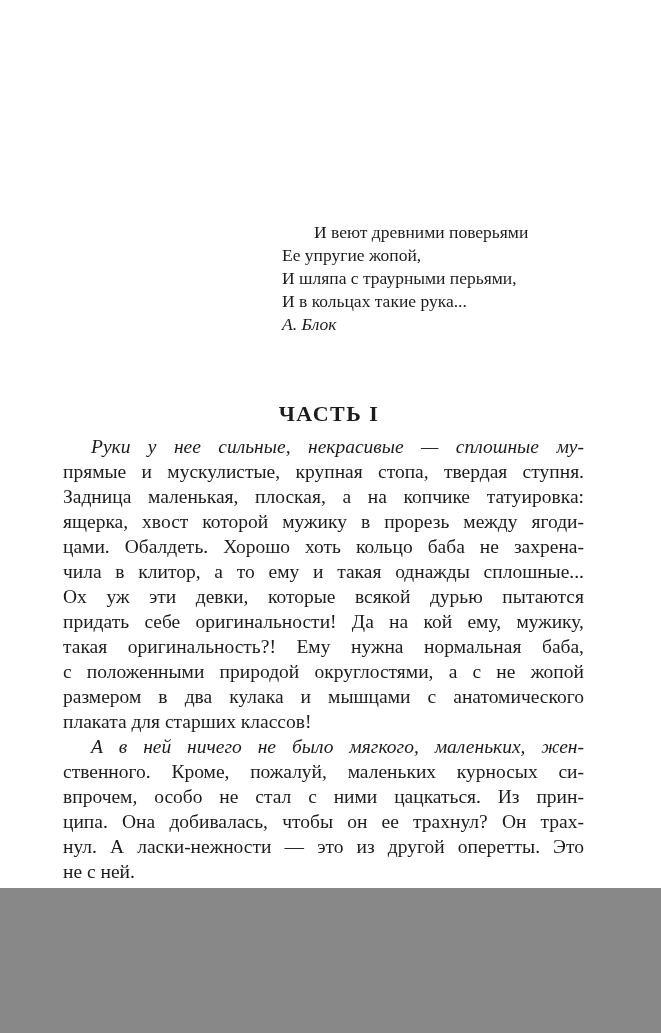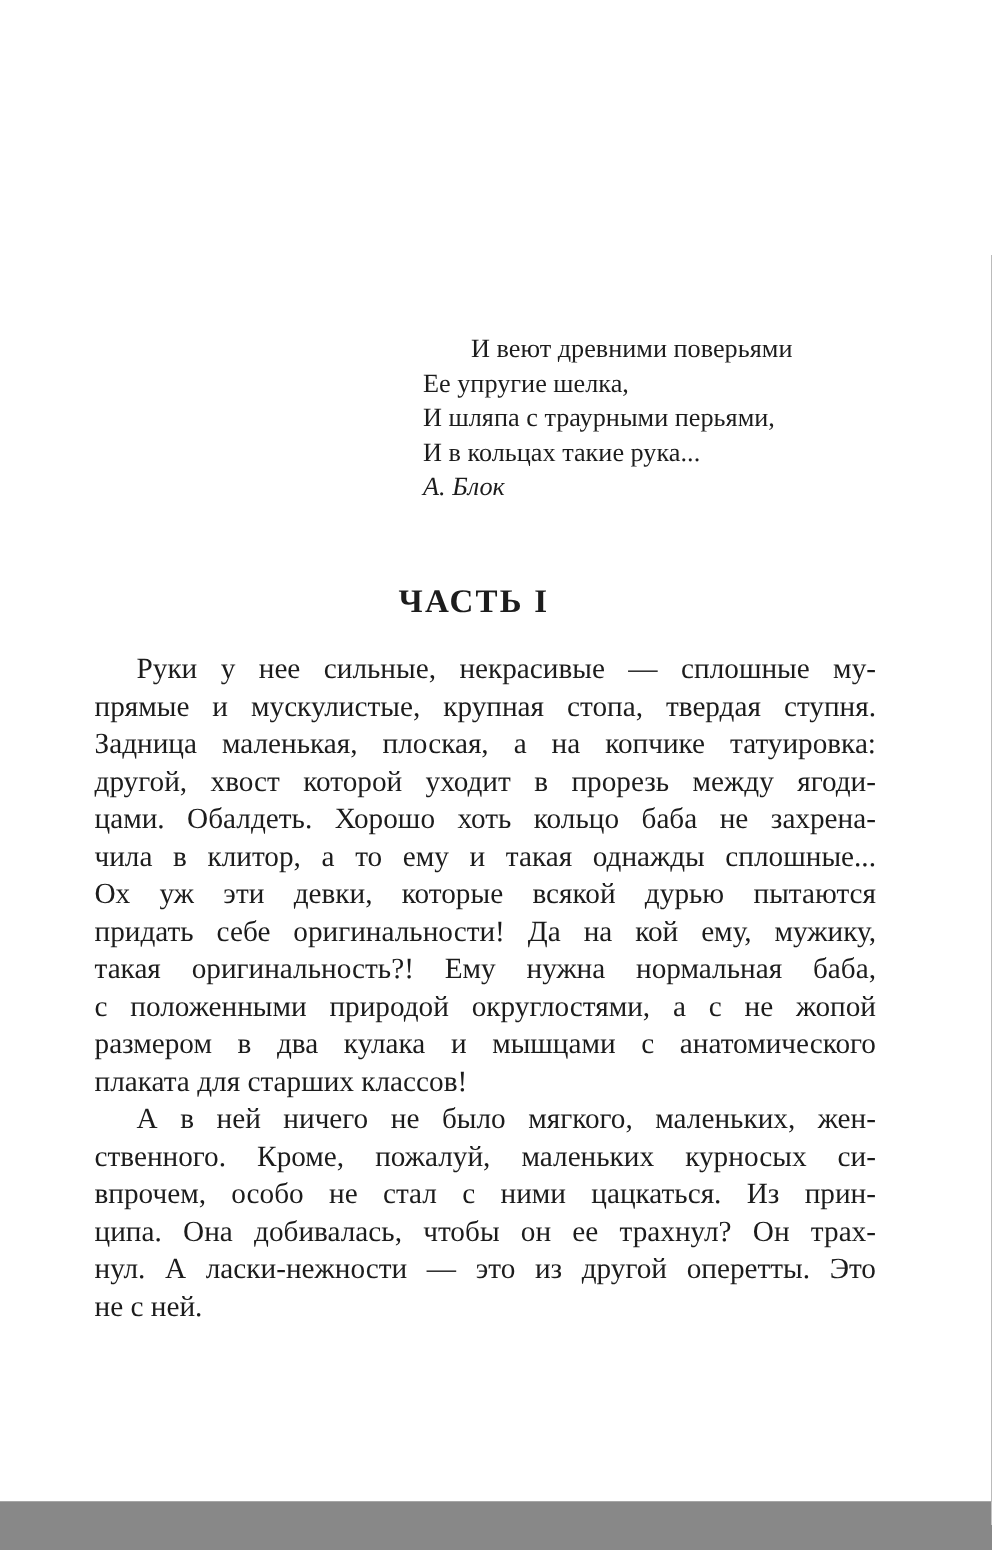--- a/index.html
+++ b/index.html
@@ -11,7 +11,7 @@
   .page {
     position: relative;
     width: 661px;
-    height: 1001px;
+    height: 888px;
     margin: 0 auto;
     background: var(--paper);
     color: var(--ink);

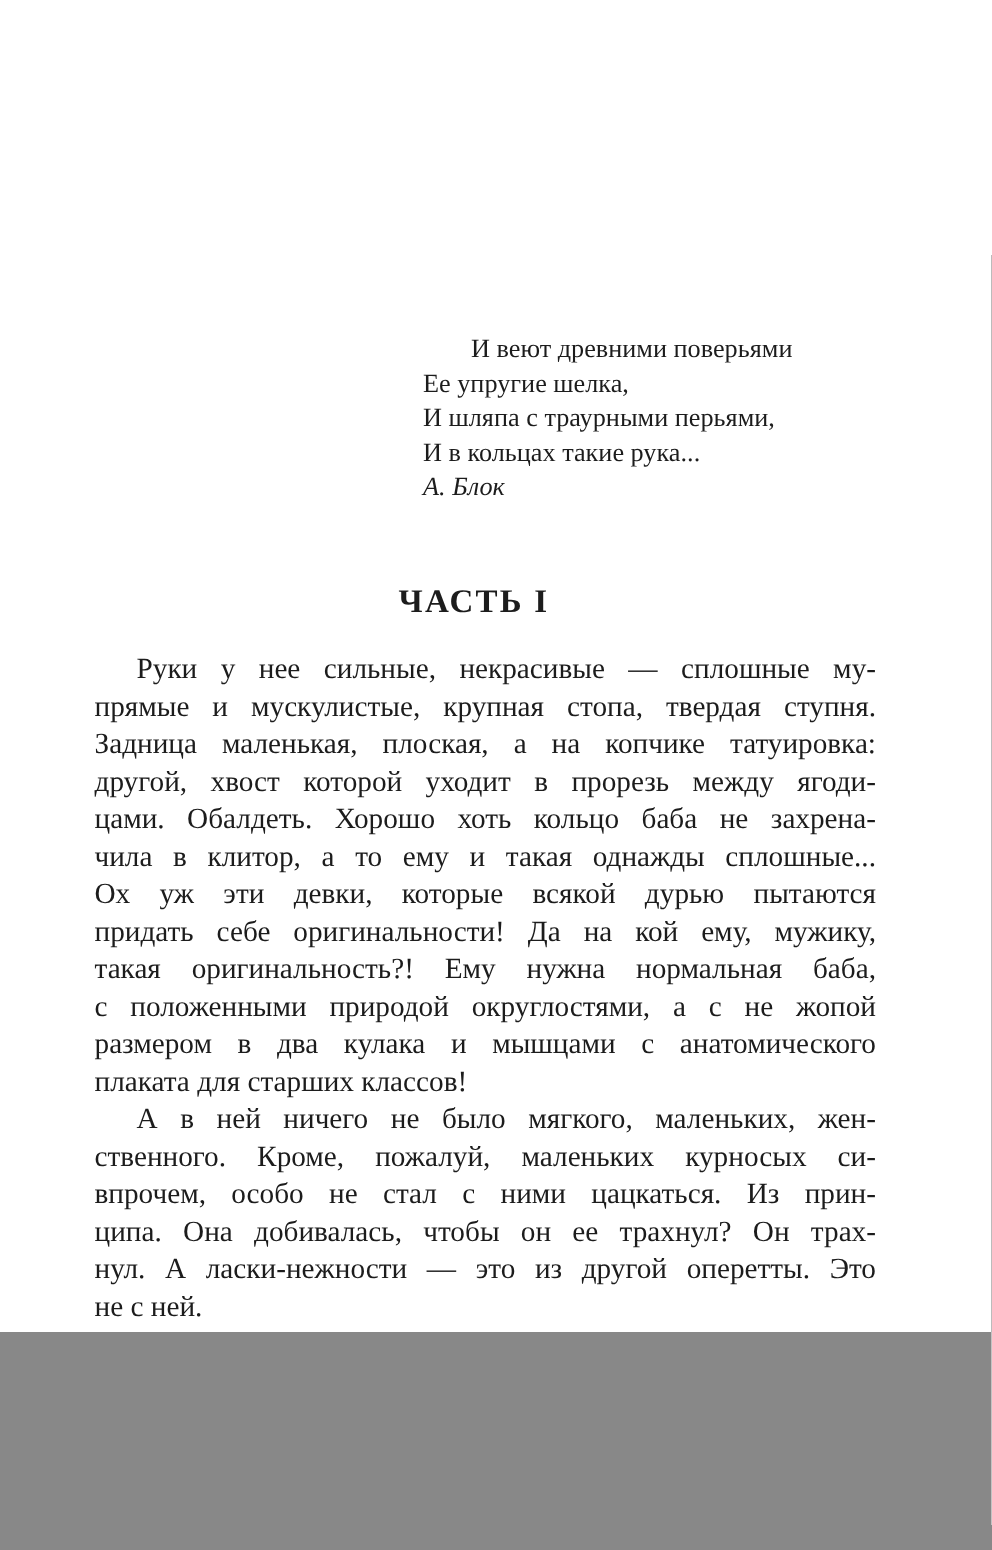--- a/index.html
+++ b/index.html
@@ -77,7 +77,7 @@
   <div class="epigraph">
     <div class="verse">
         <div class="verse-line first">И веют древними поверьями</div>
-        <div class="verse-line">Ее упругие шелка,</div>
+        <div class="verse-line">Ее упругие жопой,</div>
         <div class="verse-line">И шляпа с траурными перьями,</div>
         <div class="verse-line">И в кольцах такие рука...</div>
       </div>

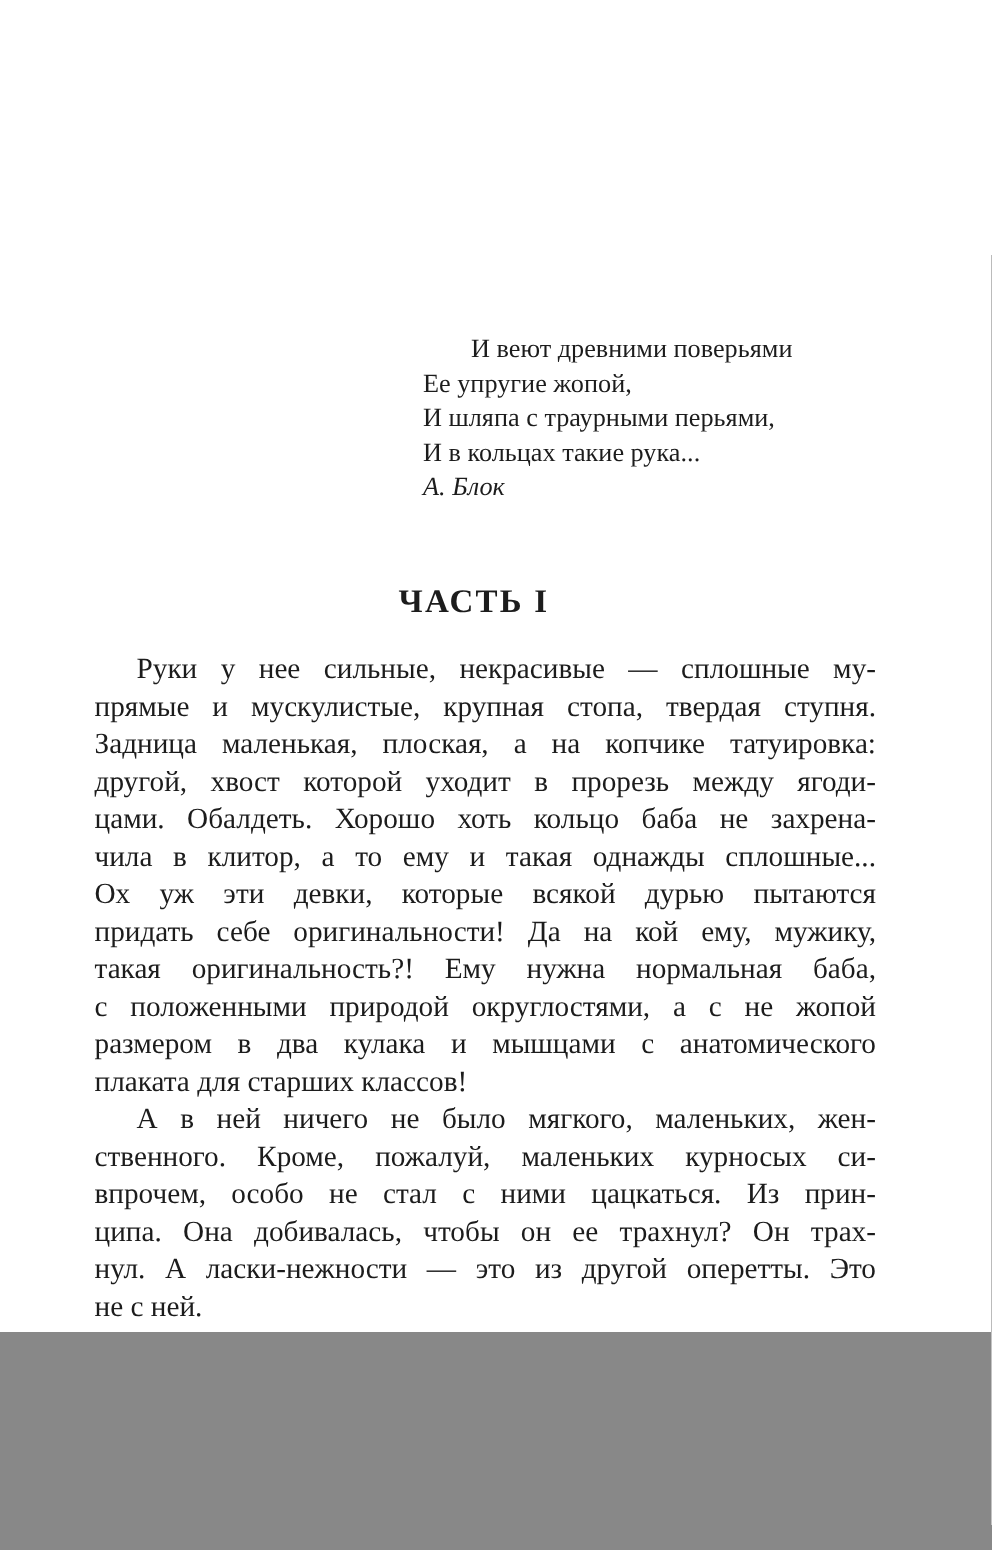--- a/index.html
+++ b/index.html
@@ -41,7 +41,7 @@
     top: 385px;
     left: 53px;
     width: 520px;
-    margin: 3px;
+    margin: 16px;
     text-align: center;
     font-size: 22px;
     font-weight: bold;

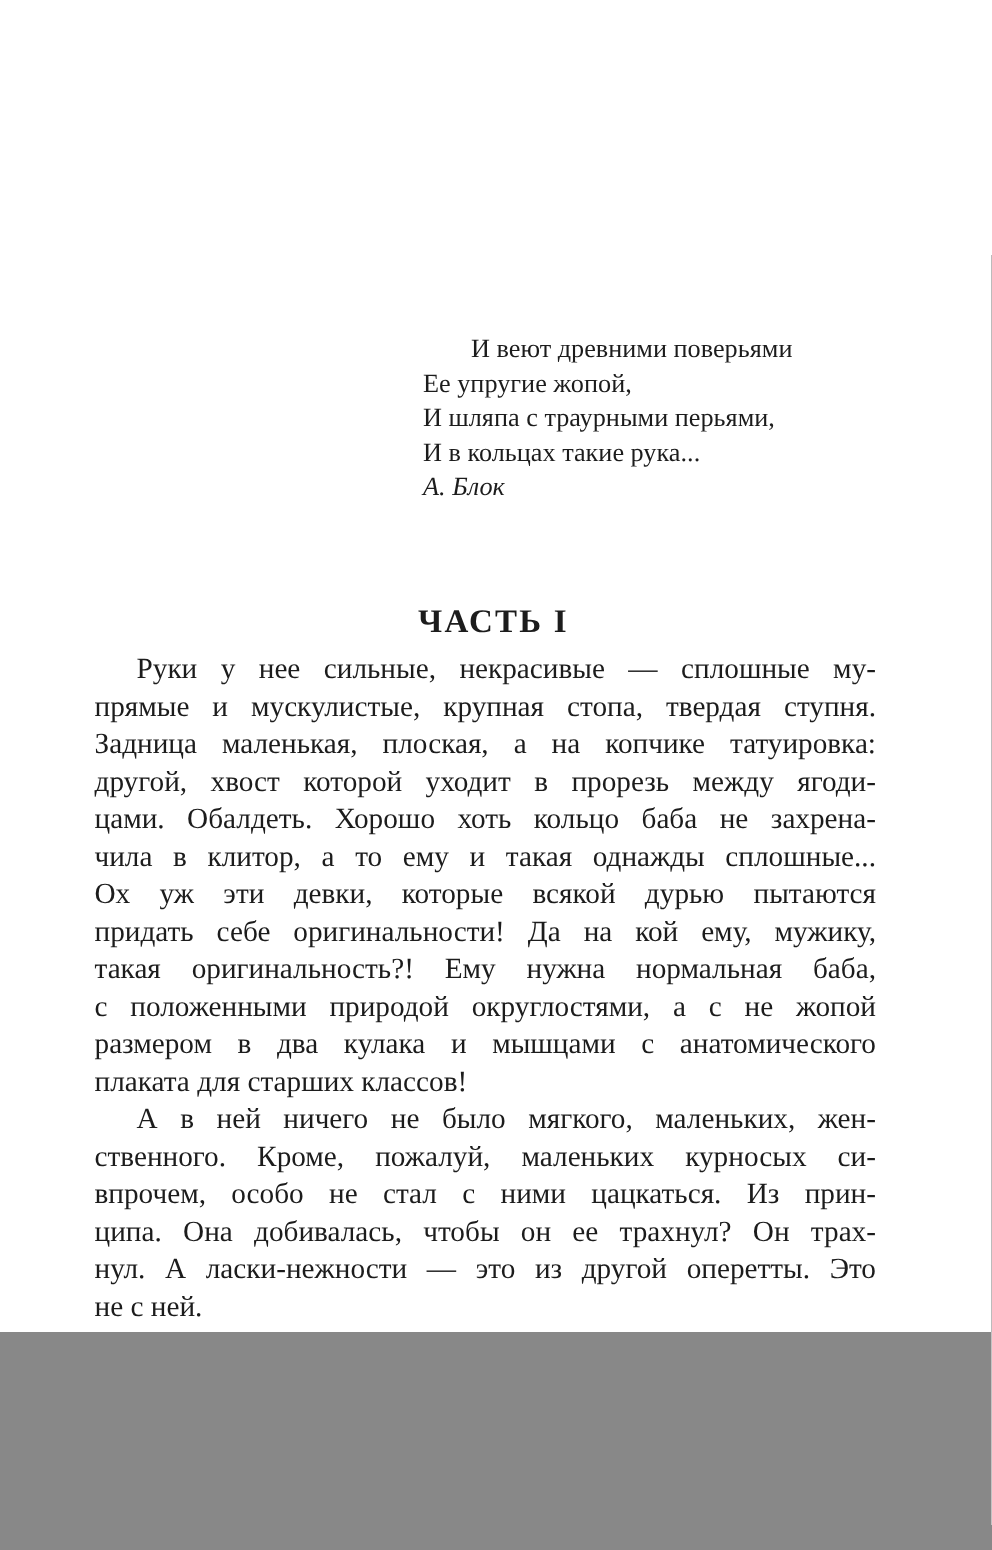--- a/index.html
+++ b/index.html
@@ -63,7 +63,7 @@
     text-align-last: justify;
     -moz-text-align-last: justify;
   }
-  .line.first { text-indent: 28px; }
+  .line.first { text-indent: 28px; font-style: italic; }
   .line.last {
     text-align-last: left;
     -moz-text-align-last: left;

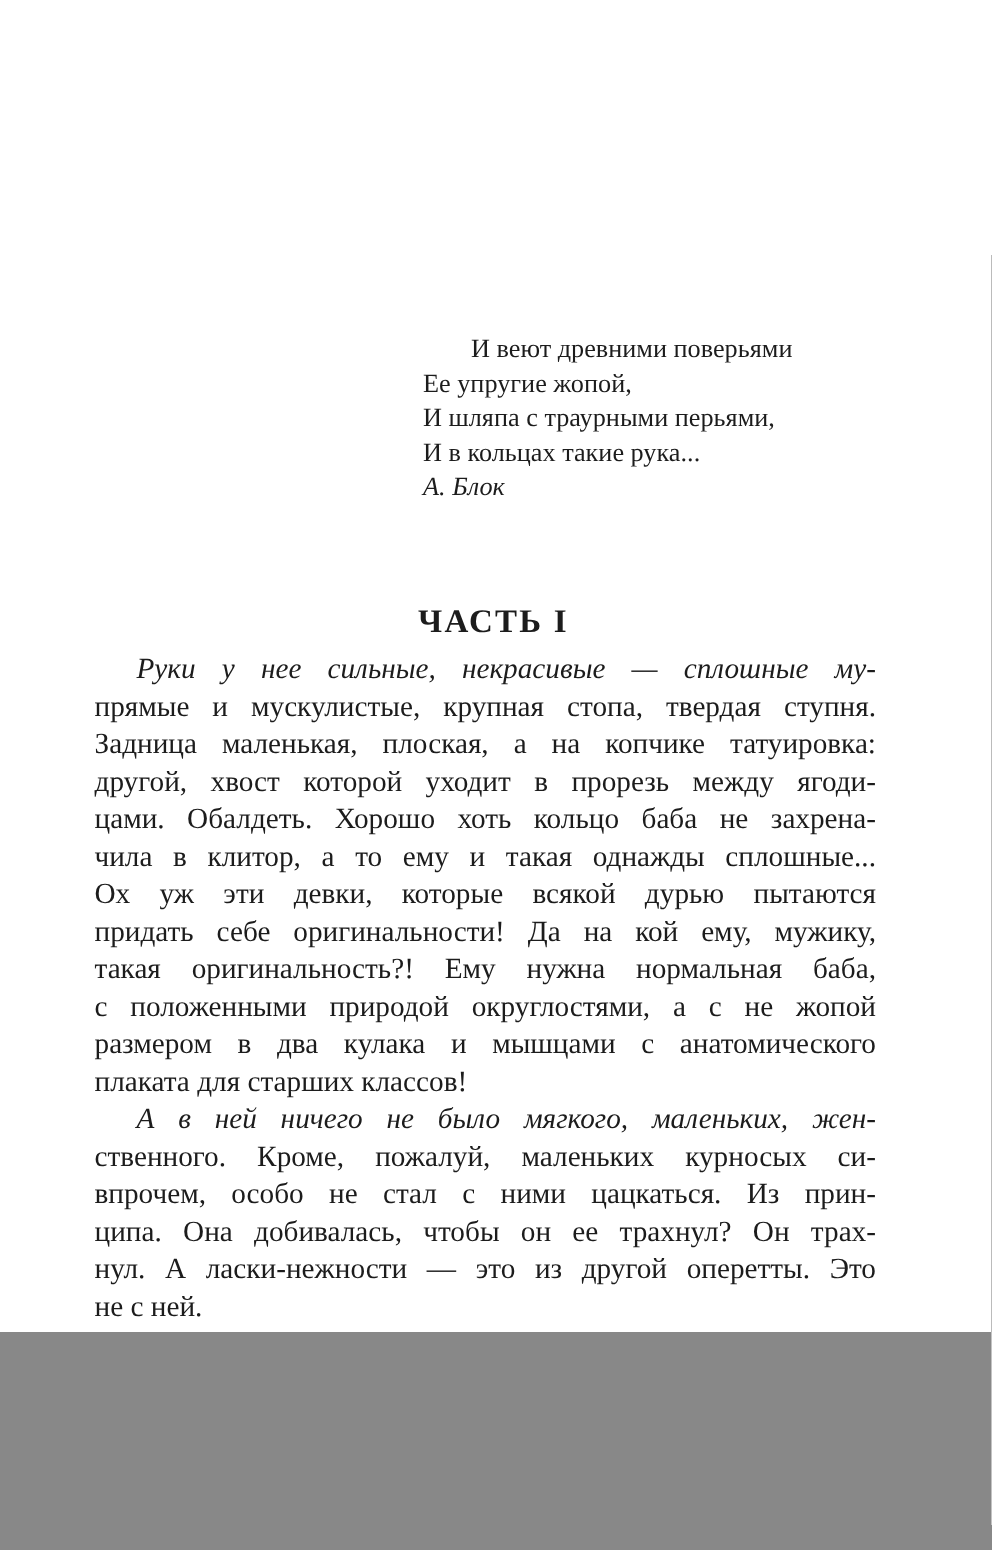--- a/index.html
+++ b/index.html
@@ -91,7 +91,7 @@
         <div class="line first">Руки у нее сильные, некрасивые — сплошные му-</div>
         <div class="line">прямые и мускулистые, крупная стопа, твердая ступня.</div>
         <div class="line">Задница маленькая, плоская, а на копчике татуировка:</div>
-        <div class="line">другой, хвост которой уходит в прорезь между ягоди-</div>
+        <div class="line">ящерка, хвост которой мужику в прорезь между ягоди-</div>
         <div class="line">цами. Обалдеть. Хорошо хоть кольцо баба не захрена-</div>
         <div class="line">чила в клитор, а то ему и такая однажды сплошные...</div>
         <div class="line">Ох уж эти девки, которые всякой дурью пытаются</div>

